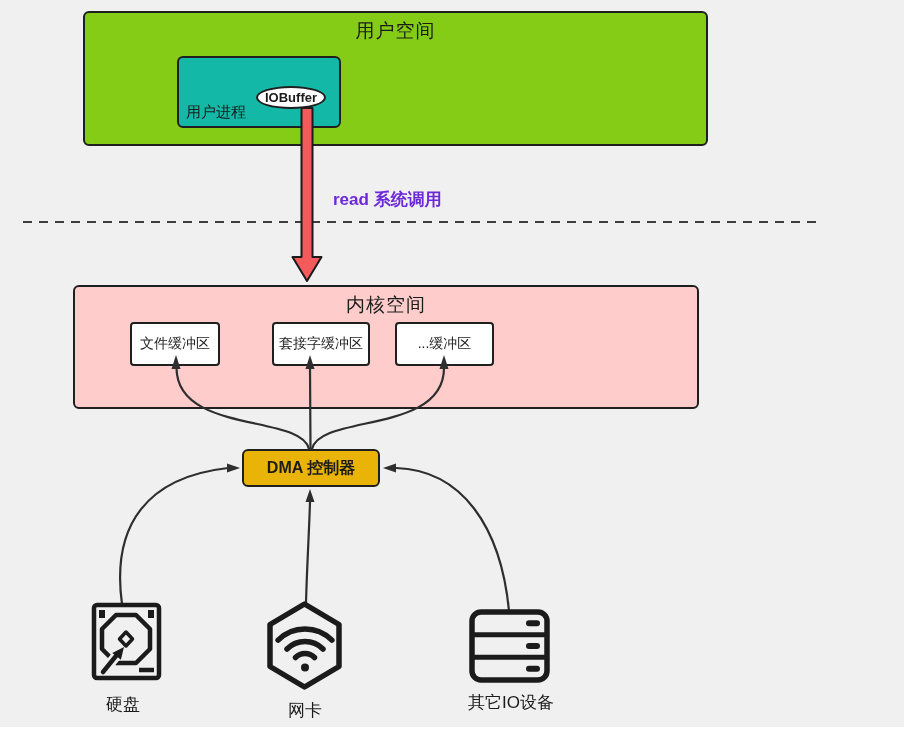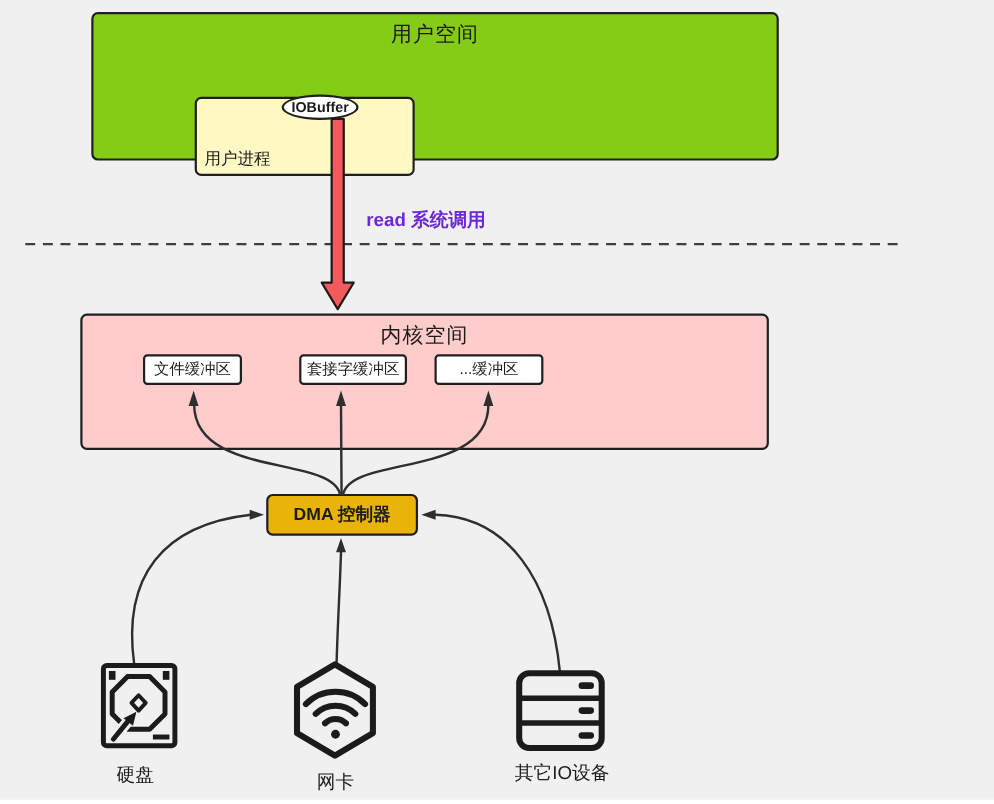--- a/index.html
+++ b/index.html
@@ -14,7 +14,7 @@
   .user-space{left:83px;top:11px;width:625px;height:135px;background:#84cc16;}
   .kernel-space{left:73px;top:285px;width:626px;height:124px;background:#ffcccc;}
   .space-title{left:0;right:0;top:5px;text-align:center;font-size:19px;letter-spacing:1px;}
-  .user-process{left:177px;top:56px;width:200px;height:72px;background:#fef9c3;margin-top:32px;}
+  .user-process{left:177px;top:56px;width:164px;height:72px;background:#14b8a6;}
   .process-label{left:7px;bottom:4px;font-size:15px;}
   .io-ellipse{
     left:256px;top:86px;width:70px;height:23px;background:#ffffff;

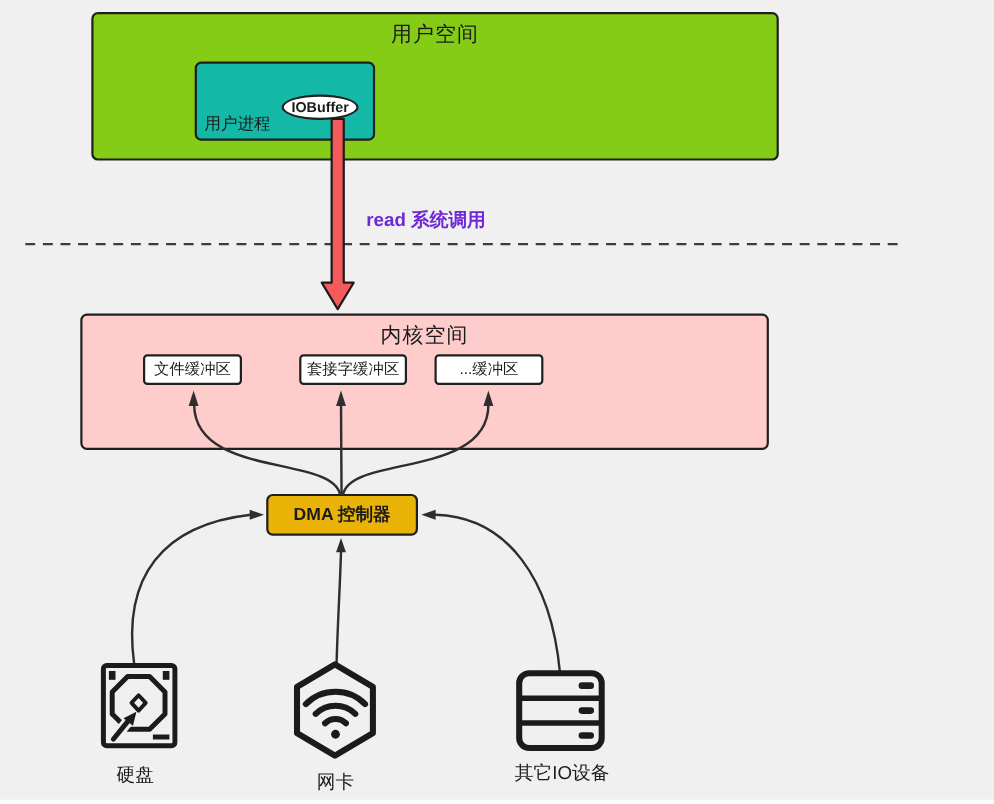--- a/index.html
+++ b/index.html
@@ -24,7 +24,7 @@
   }
   .syscall-label{left:333px;top:188px;font-size:17px;font-weight:bold;color:#6d28d9;}
   .buffer{
-    background:#ffffff;border:2px solid #1f1f1f;border-radius:4px;top:322px;height:28px;
+    background:#ffffff;border:2px solid #1f1f1f;border-radius:4px;top:322px;height:44px;
     display:flex;align-items:center;justify-content:center;font-size:14px;
   }
   .buffer-1{left:130px;width:90px;}

